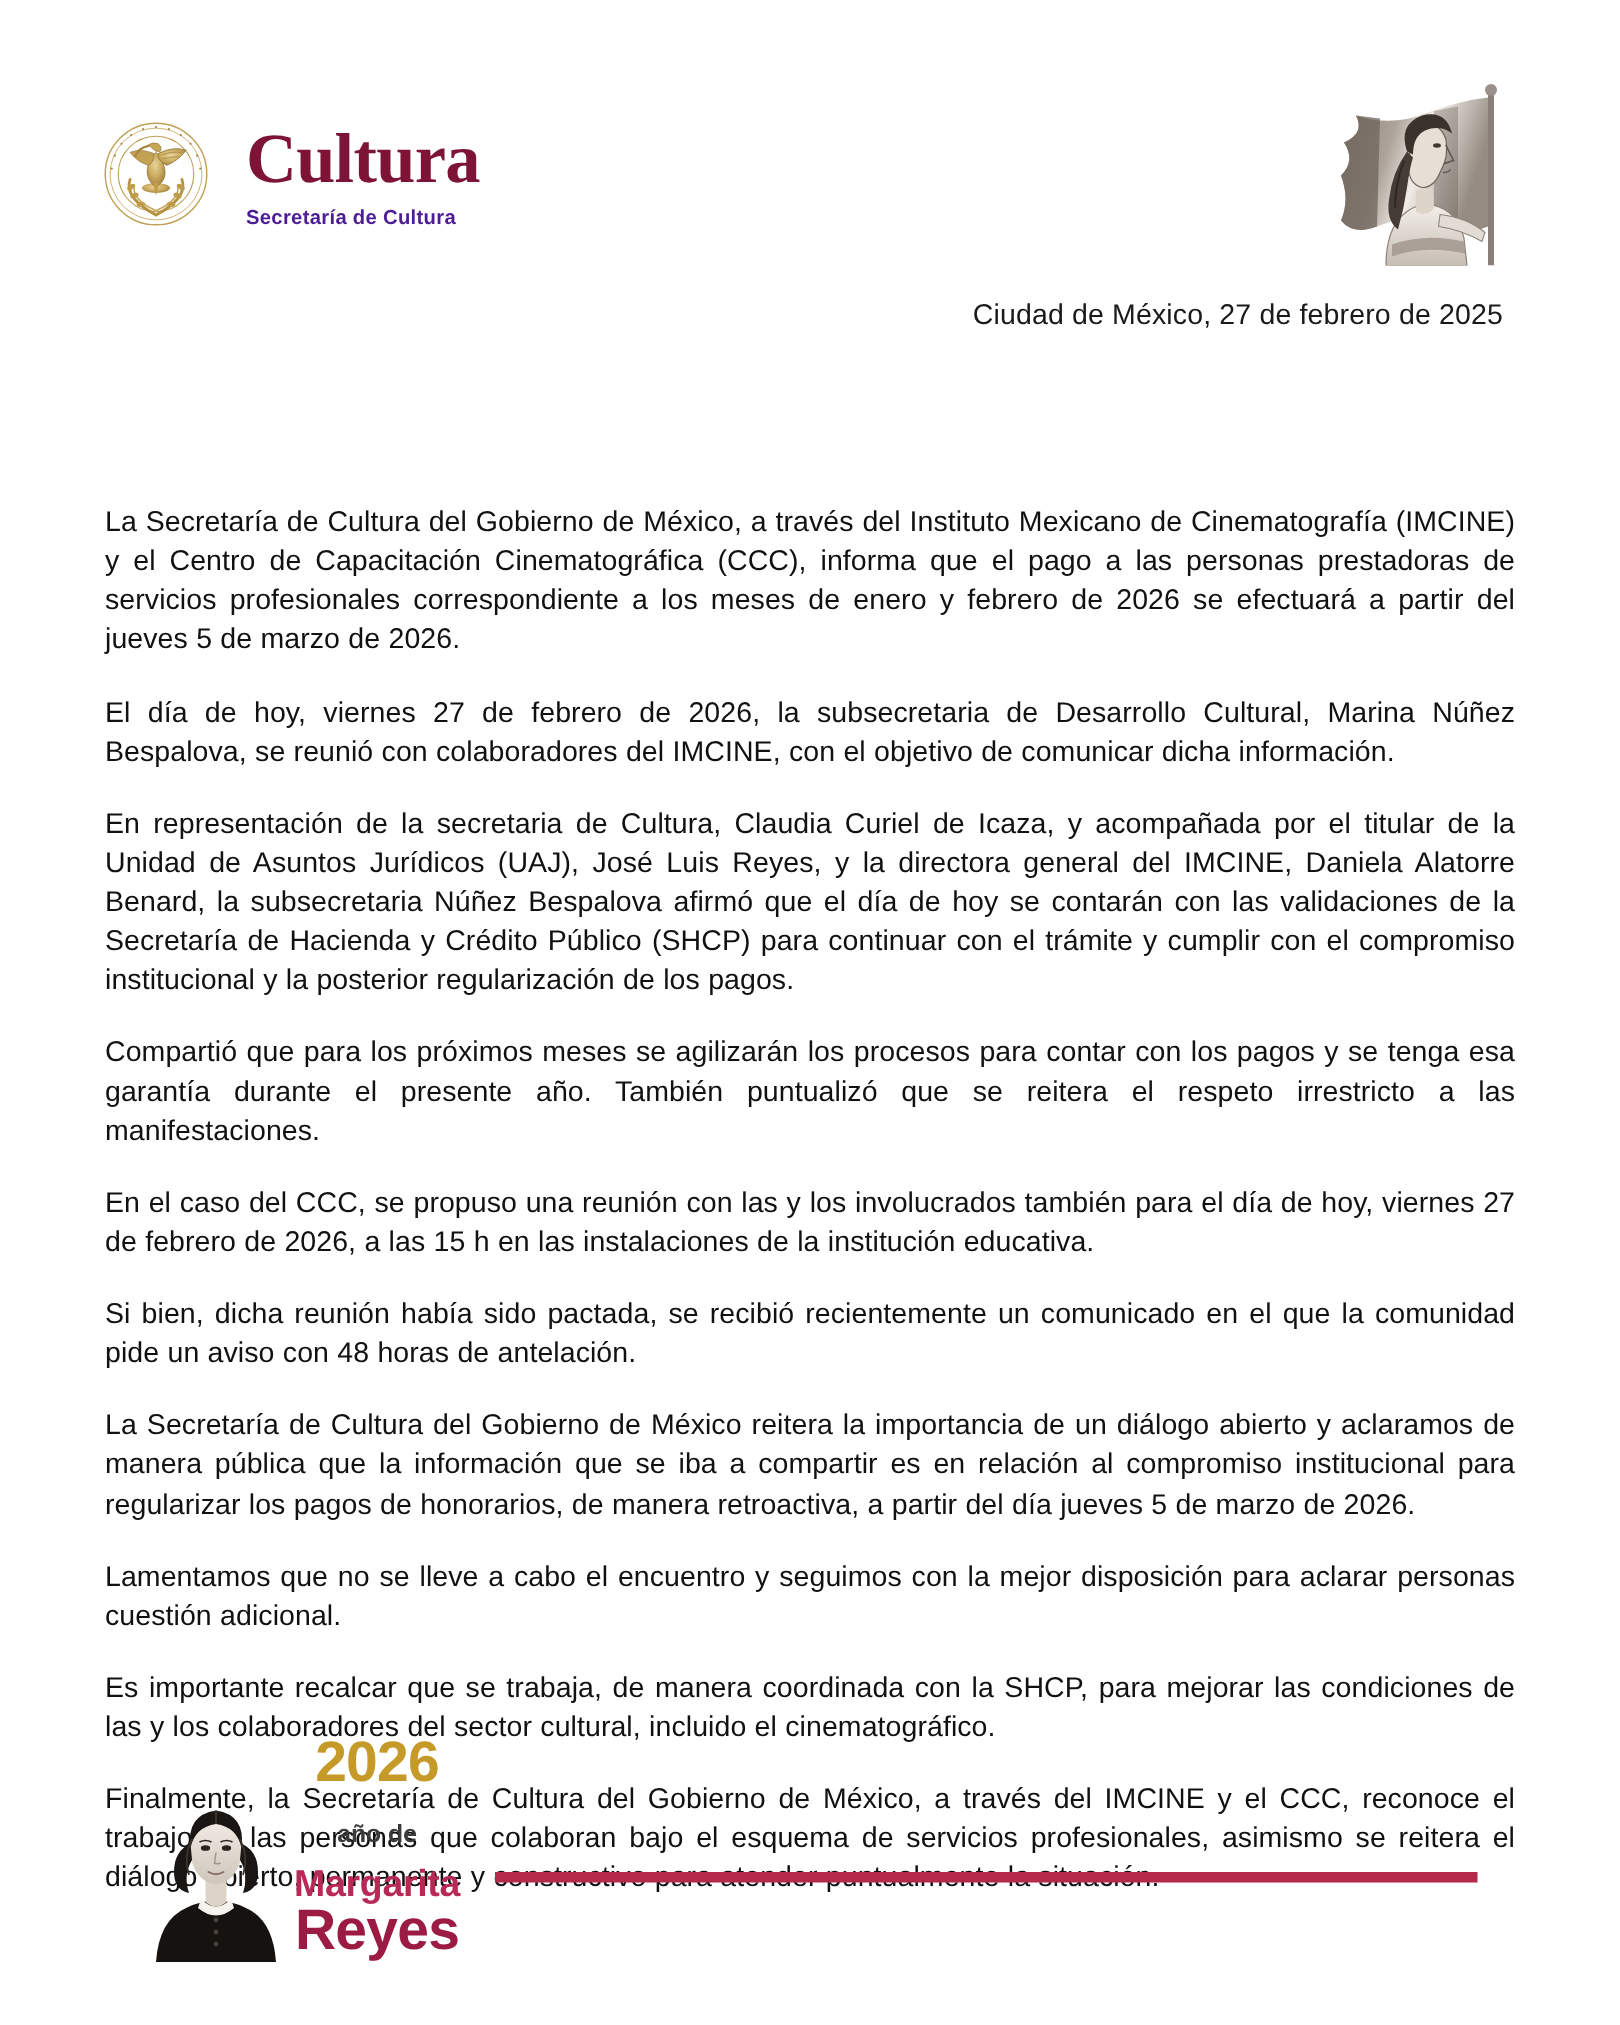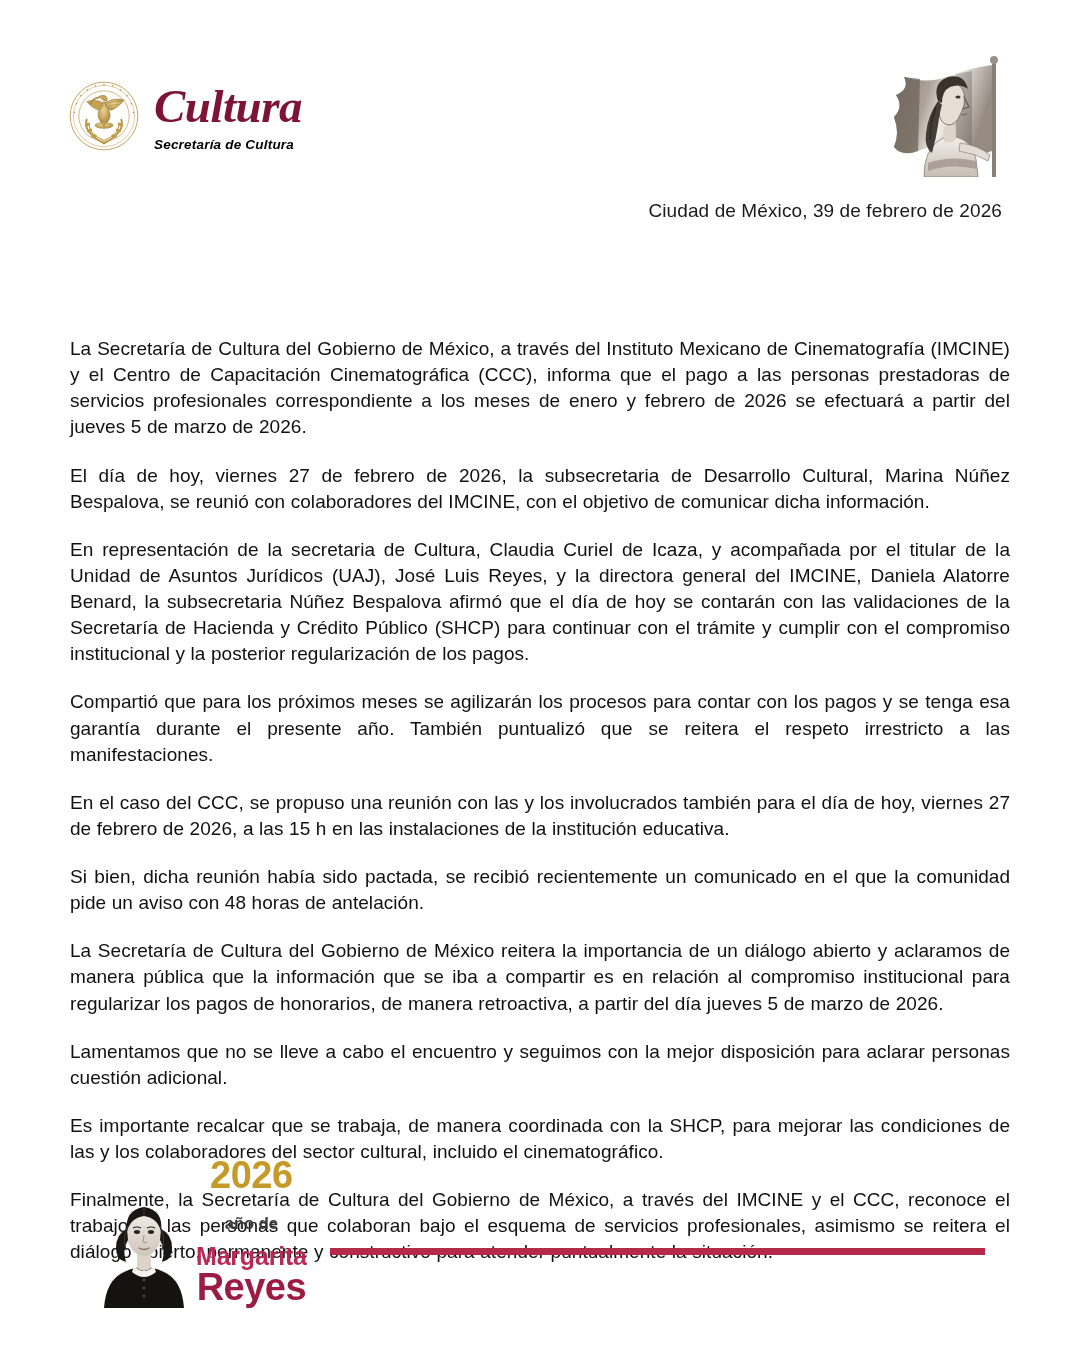--- a/index.html
+++ b/index.html
@@ -34,8 +34,7 @@
     top: 80px;
     display: flex;
     align-items: center;
-    gap: 14px;
-    font-style: italic;
+    gap: 24px;
   }
   .escudo {
     width: 72px;

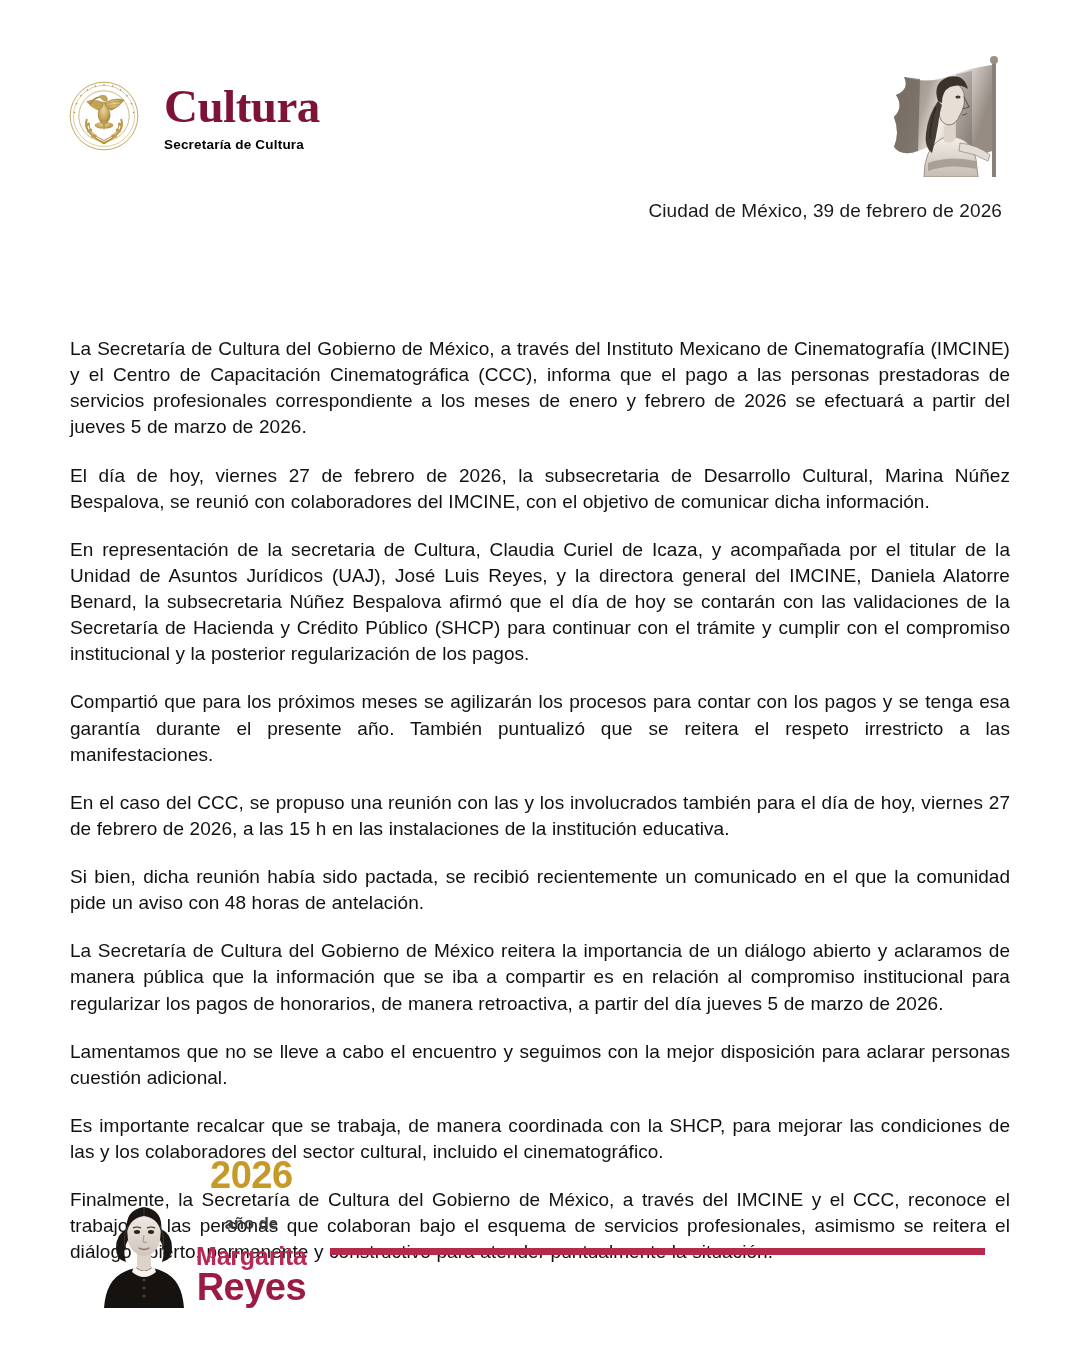--- a/index.html
+++ b/index.html
@@ -58,7 +58,7 @@
   .brand-sub {
     font-size: 13.5px;
     font-weight: 700;
-    color: #000000;
+    color: #4c1d95;
     letter-spacing: 0.2px;
     margin-top: 7px;
   }

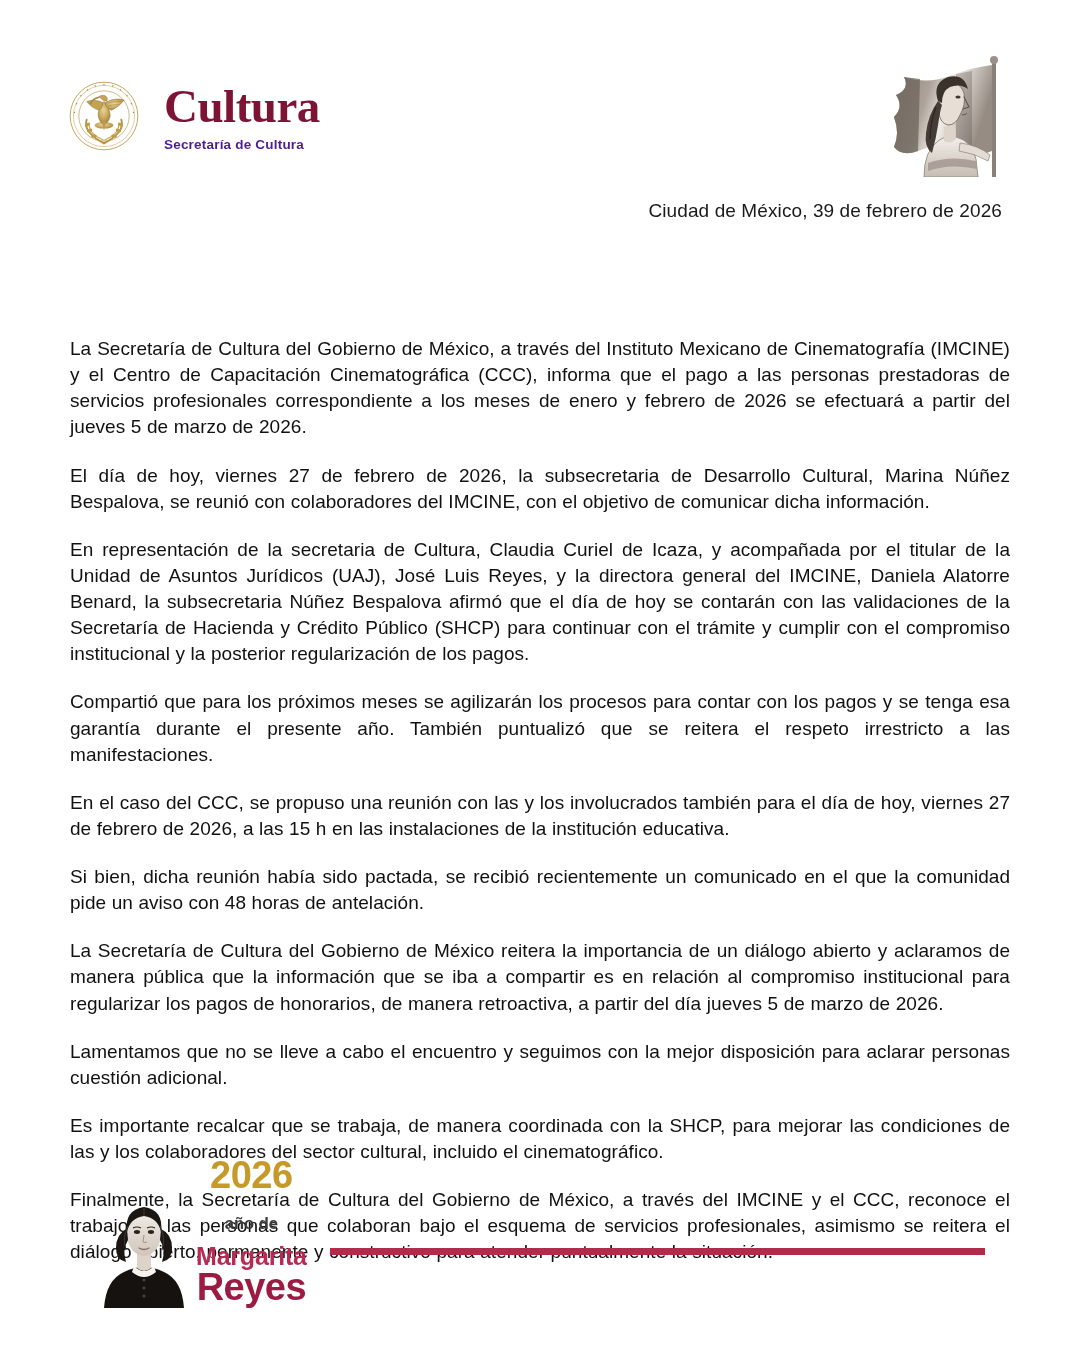--- a/index.html
+++ b/index.html
@@ -289,7 +289,7 @@
     </svg>
   </div>
 
-  <div class="date-line">Ciudad de México, 39 de febrero de 2026</div>
+  <div class="date-line">Ciudad de México, 27 de febrero de 2025</div>
 
 
   <div class="body-copy">

